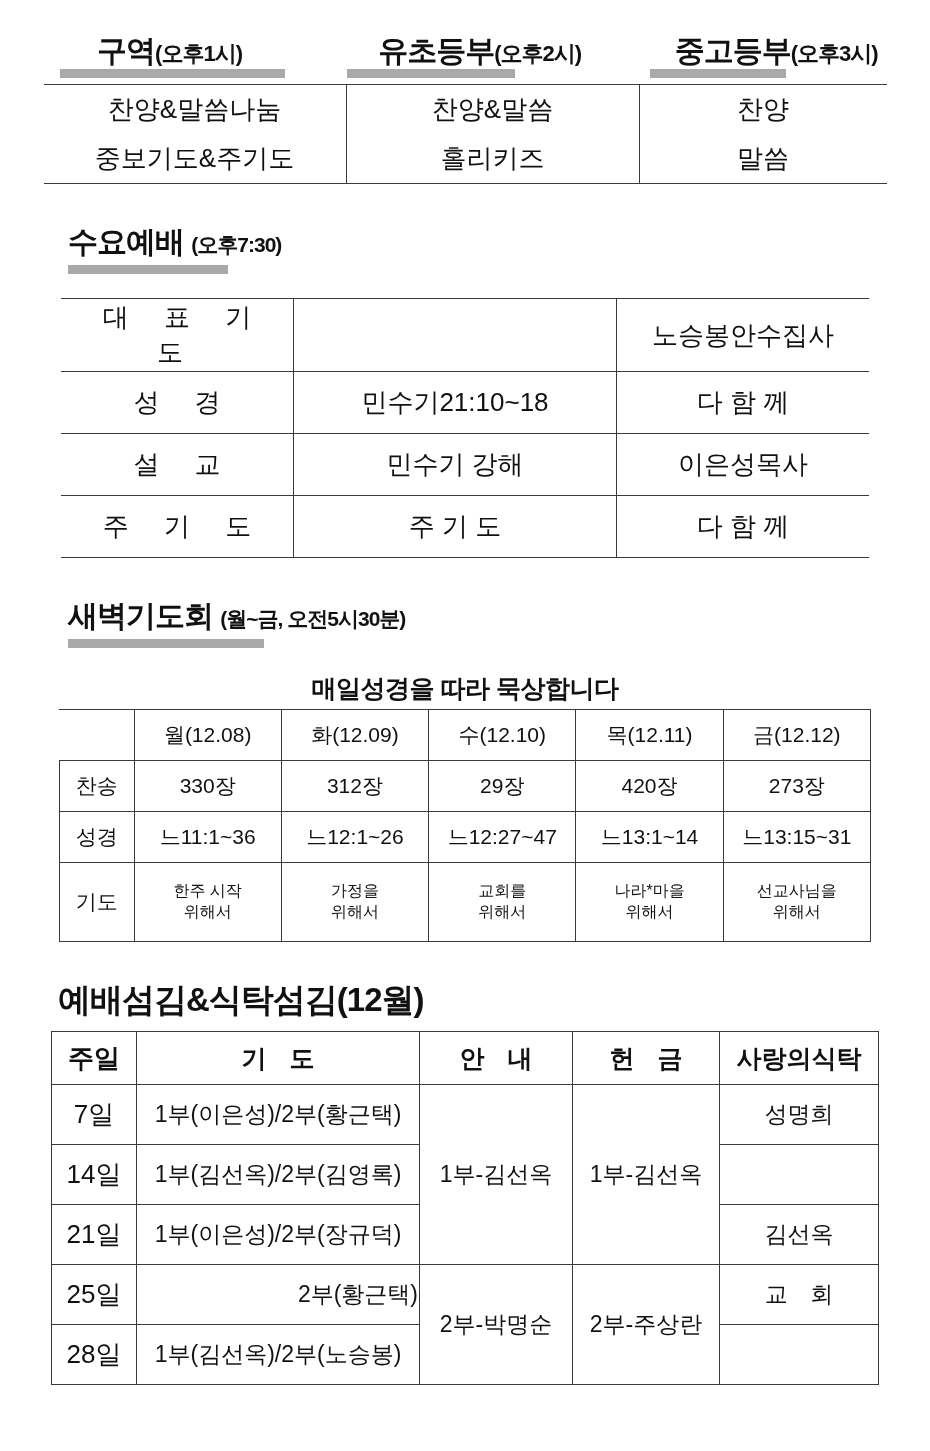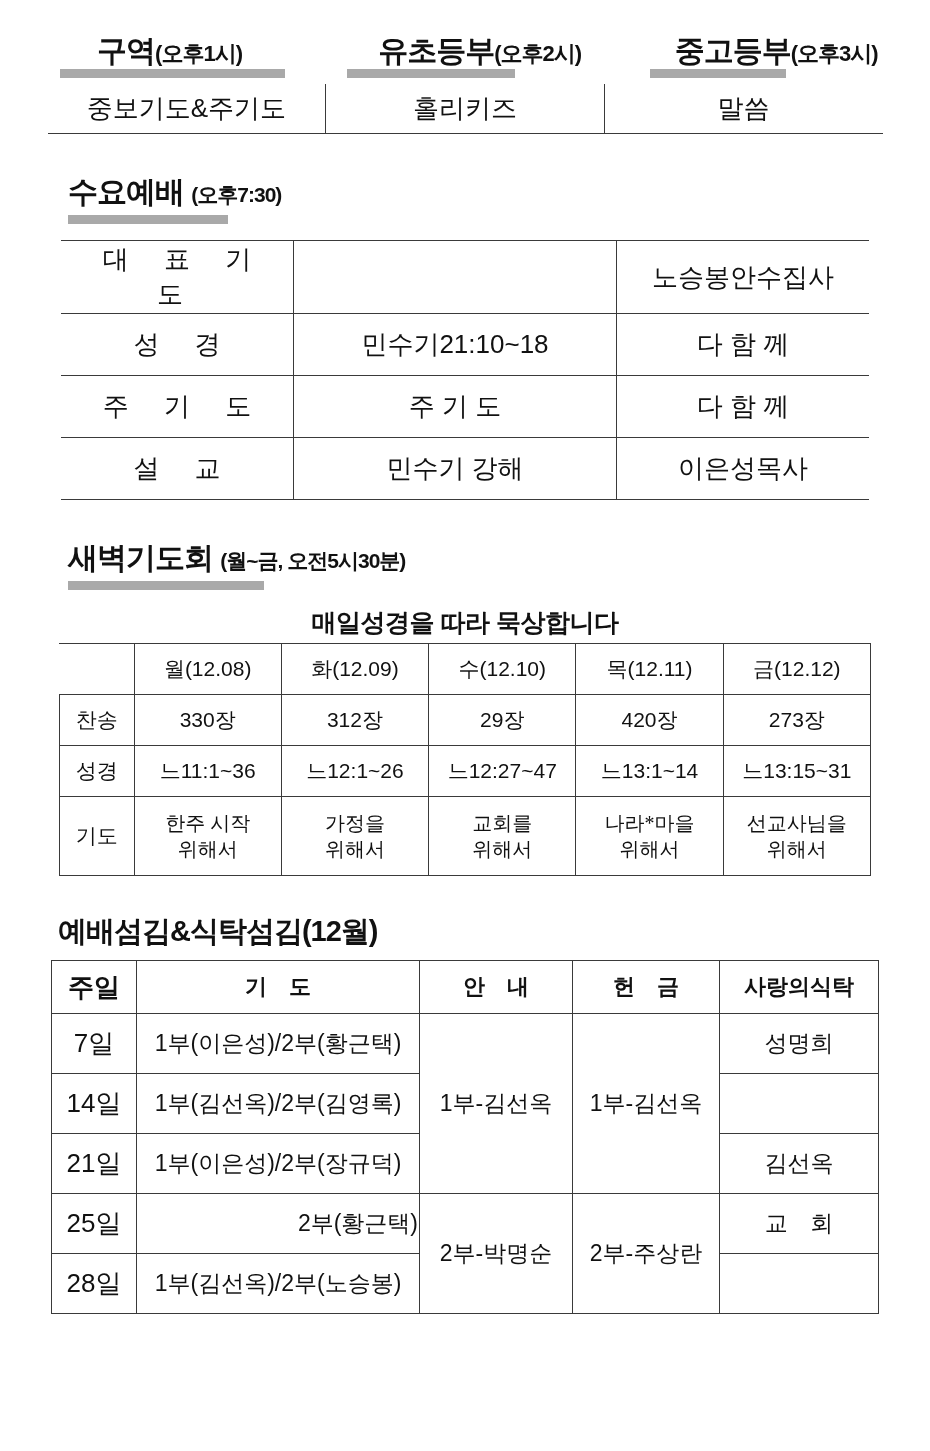--- a/index.html
+++ b/index.html
@@ -202,6 +202,11 @@
 
   <table class="dept-table">
     <tbody>
+        <tr class="first">
+      <td class="sep-right" style="width:300px">찬양&amp;말씀나눔</td>
+      <td class="sep-right" style="width:290px">찬양&amp;말씀</td>
+      <td style="width:245px">찬양</td>
+    </tr>
     <tr class="last">
       <td class="sep-right">중보기도&amp;주기도</td>
       <td class="sep-right">홀리키즈</td>

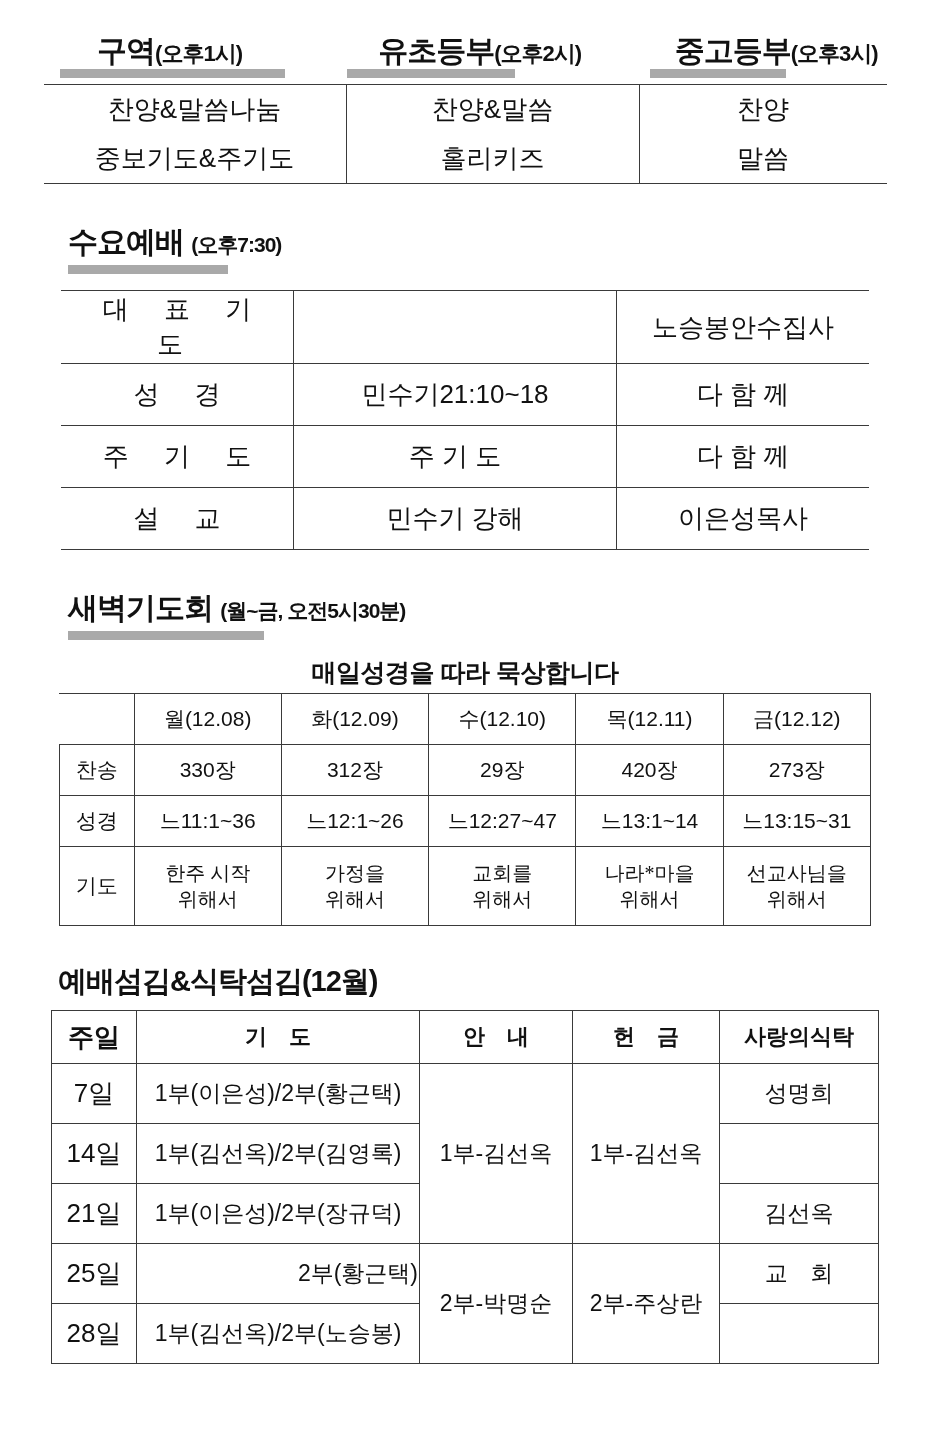--- a/index.html
+++ b/index.html
@@ -90,7 +90,7 @@
 
   
   .sec-head {
-    margin: 38px 0 8px 68px;
+    margin: 38px 0 16px 68px;
     display: inline-block;
   }
   .sec-head .title {

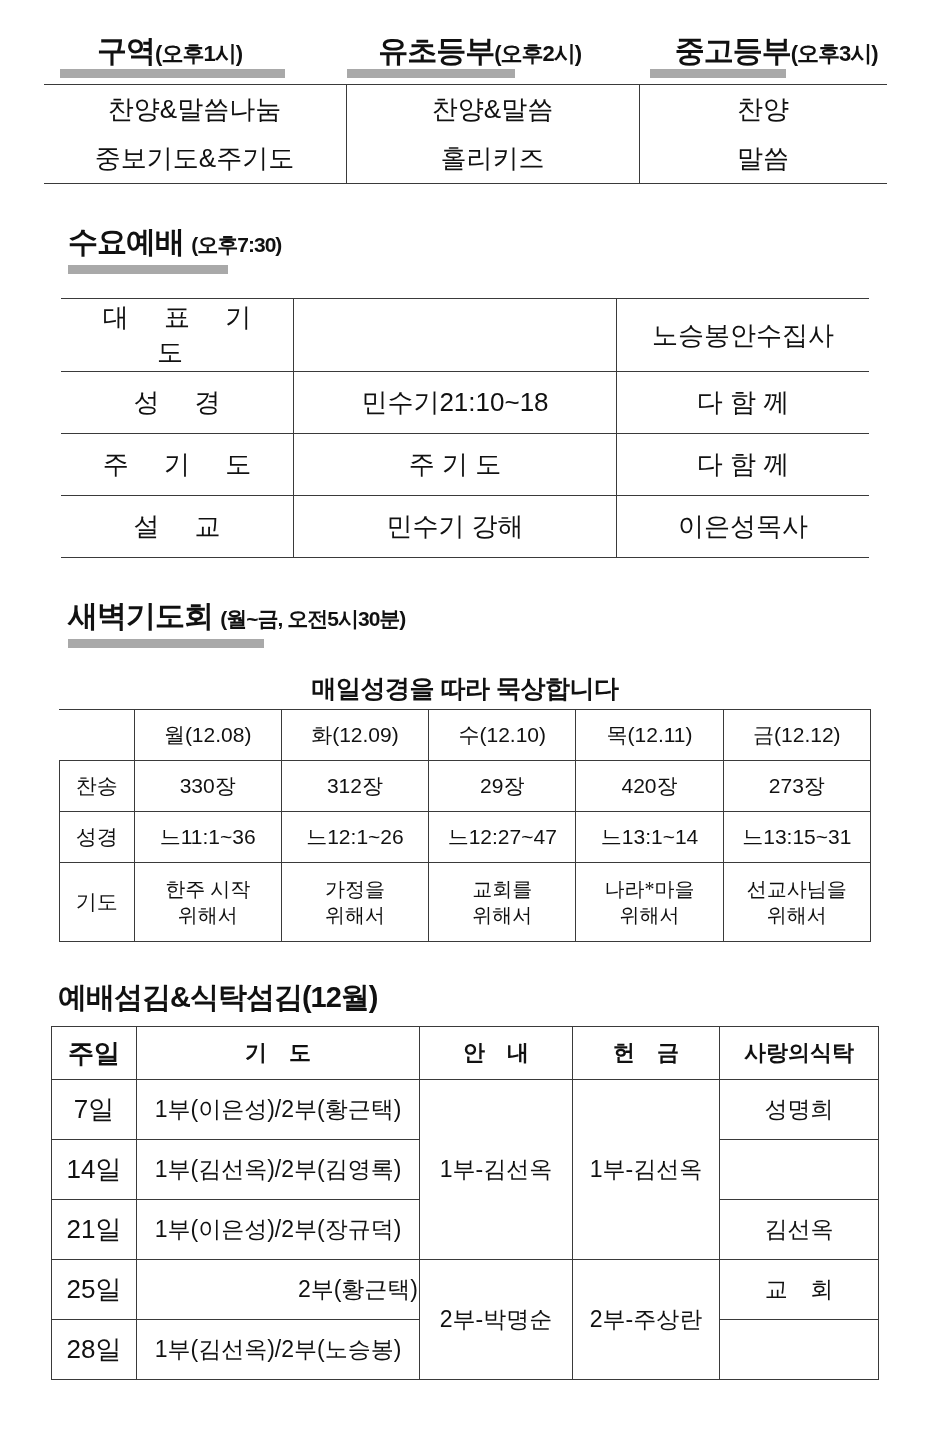--- a/index.html
+++ b/index.html
@@ -234,14 +234,14 @@
       <td>다 함 께</td>
     </tr>
     <tr>
+      <td class="lbl div">설       교</td>
+      <td class="div">민수기 강해</td>
+      <td>이은성목사</td>
+    </tr>
+    <tr>
       <td class="lbl div">주 기 도</td>
       <td class="div">주 기 도</td>
       <td>다 함 께</td>
-    </tr>
-    <tr>
-      <td class="lbl div">설       교</td>
-      <td class="div">민수기 강해</td>
-      <td>이은성목사</td>
     </tr>
   </tbody>
     </table>

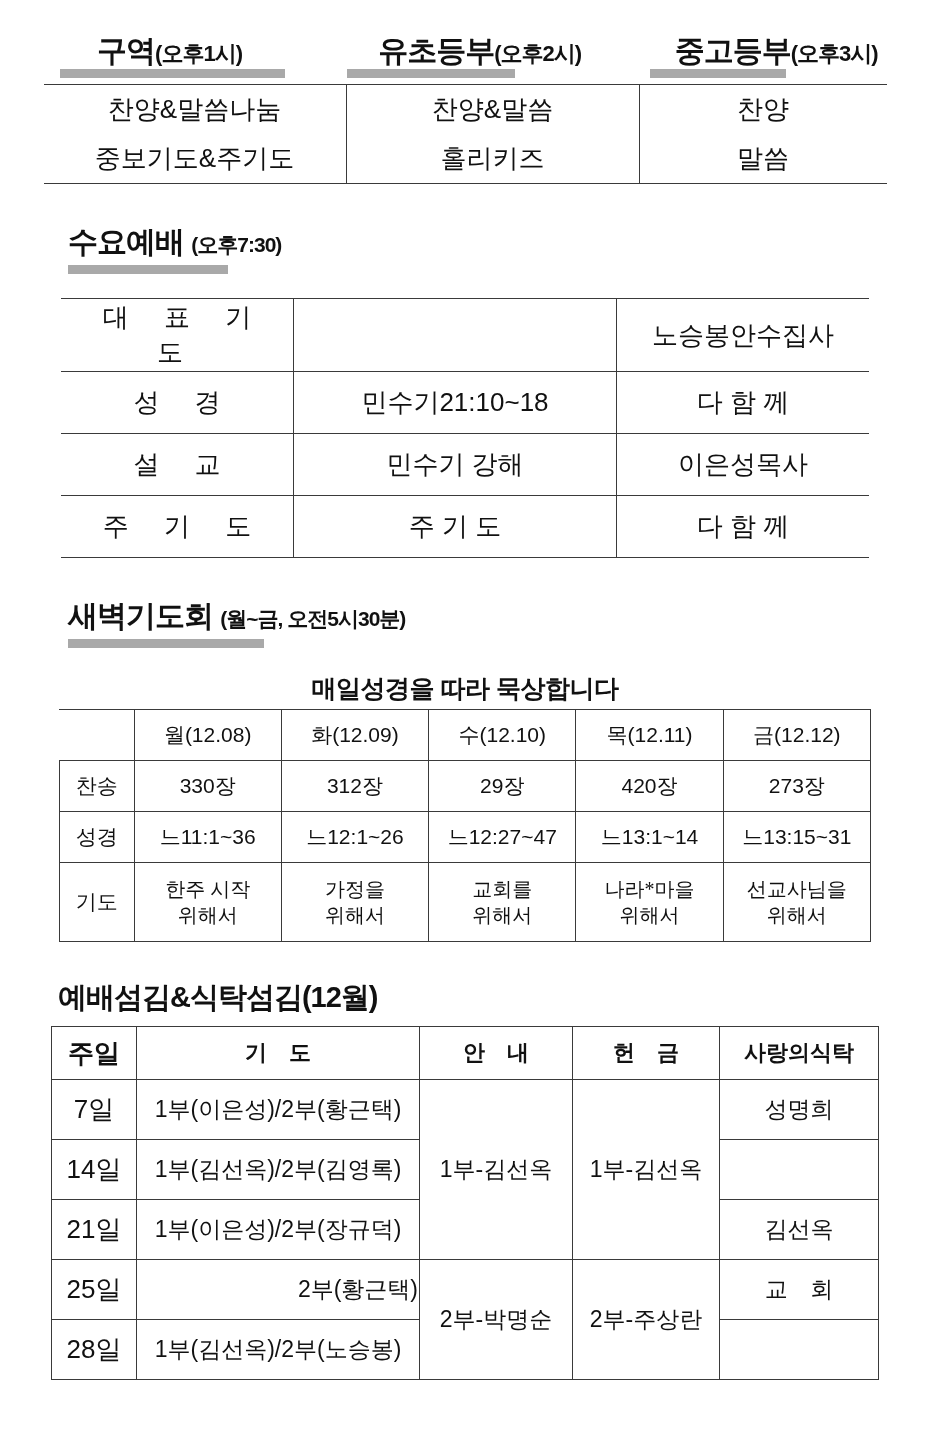--- a/index.html
+++ b/index.html
@@ -148,7 +148,7 @@
     line-height: 1.3;
   }
   .dawn-table td.rowlbl { width: 72px; font-size: 21px; }
-  .dawn-table td.pray { height: 76px; font-size: 20px; font-family: Liberation Serif, serif; }
+  .dawn-table td.pray { height: 76px; font-size: 16px; }
   .dawn-table tr:first-child td { border-top: none; }
 
   

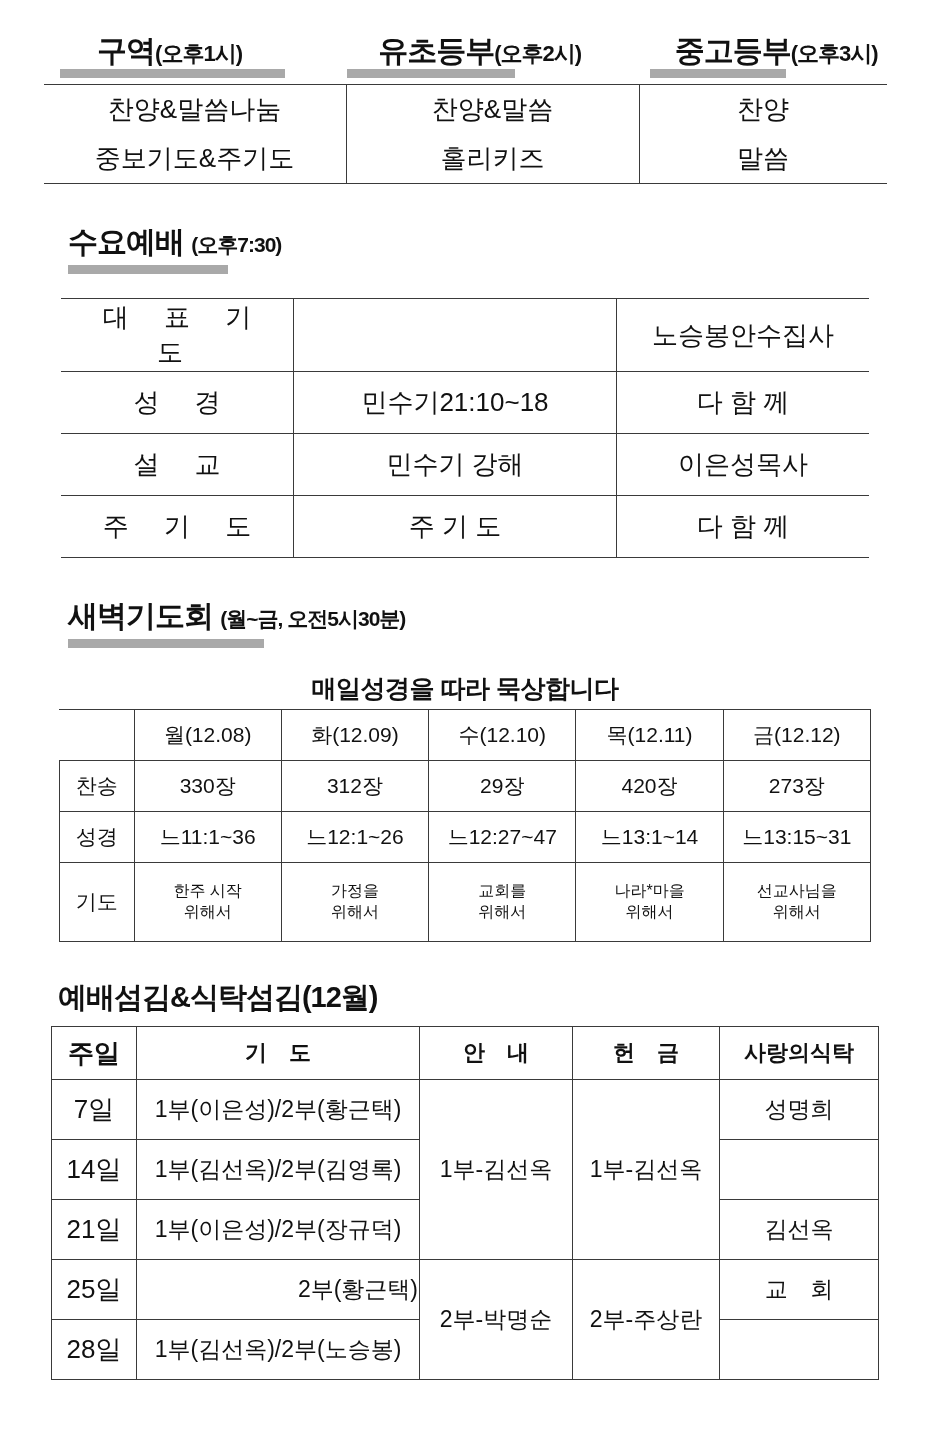--- a/index.html
+++ b/index.html
@@ -154,7 +154,7 @@
   
   .dec-head {
     margin: 36px 0 0 58px;
-    font-size: 29px;
+    font-size: 33px;
     font-weight: bold;
     letter-spacing: -1px;
   }

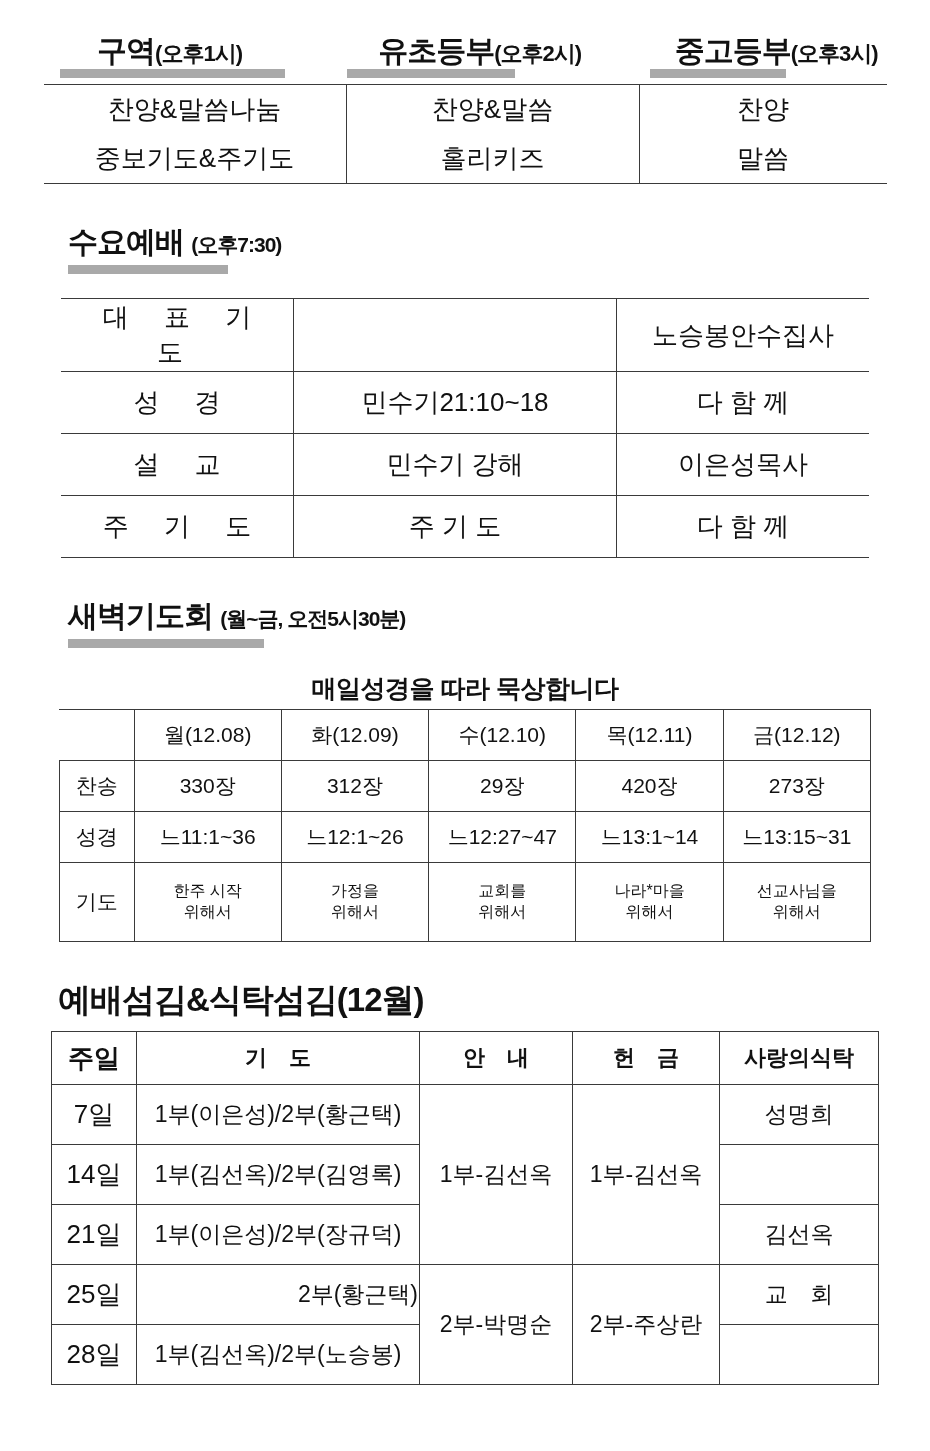--- a/index.html
+++ b/index.html
@@ -167,7 +167,7 @@
     height: 57px;
   }
   .dec-table td.hdr {
-    font-size: 22px;
+    font-size: 25px;
     font-weight: bold;
     height: 50px;
   }

